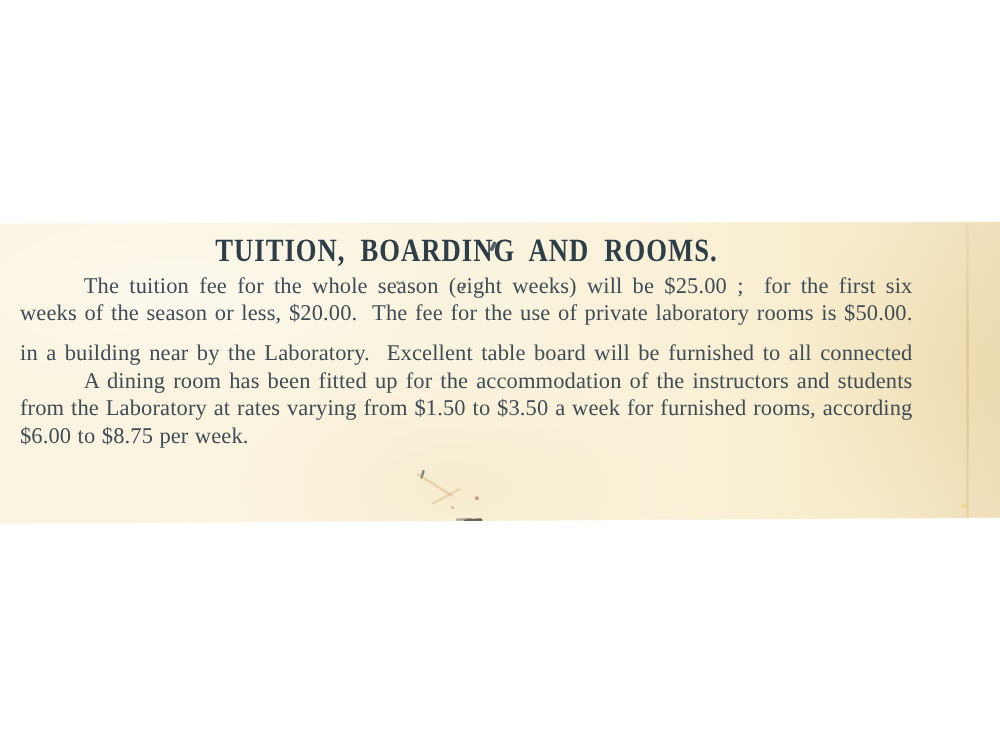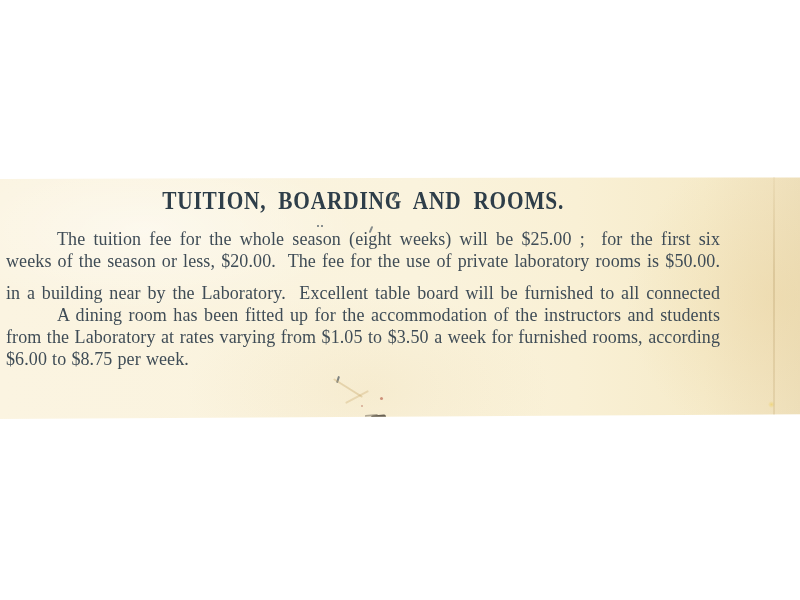--- a/index.html
+++ b/index.html
@@ -41,7 +41,7 @@
   
   .textblock {
     position: absolute;
-    left: 6px;
+    left: 16px;
     top: 0;
     width: 714px;
     color: #3f4c56;

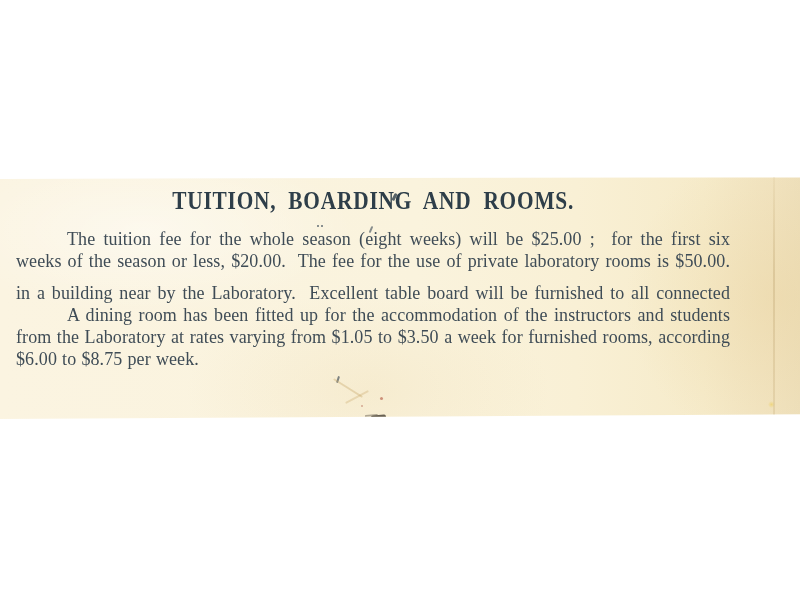--- a/index.html
+++ b/index.html
@@ -67,7 +67,7 @@
     margin: 0;
     padding: 0;
   }
-  .para-1 { margin-top: 12px; }
+  .para-1 { margin-top: 0; }
   .para-2 { margin-top: 10px; }
   .line {
     display: block;

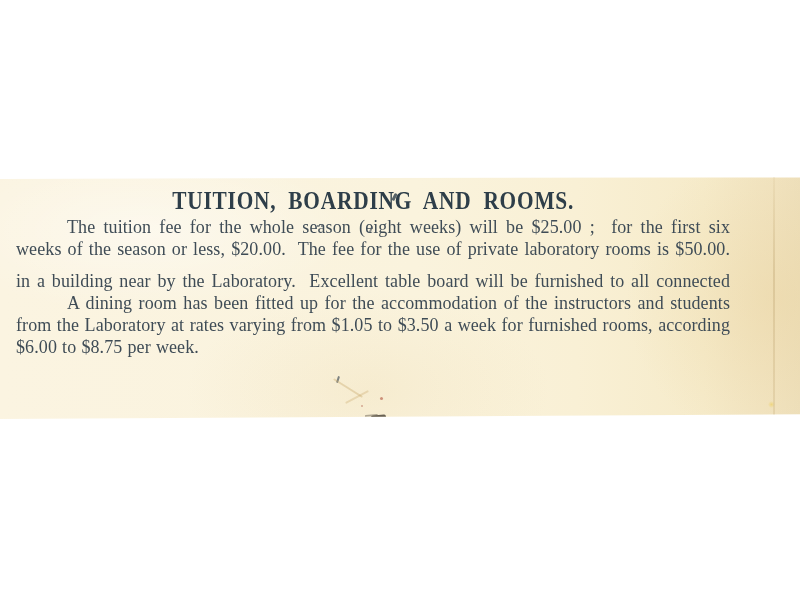--- a/index.html
+++ b/index.html
@@ -152,7 +152,7 @@
       <p class="para para-2">
         <span class="line">in a building near by the Laboratory.&nbsp; Excellent table board will be furnished to all connected</span>
         <span class="line indent">A dining room has been fitted up for the accommodation of the instructors and students</span>
-        <span class="line">from the Laboratory at rates varying from $1.05 to $3.50 a week for furnished rooms, according</span>
+        <span class="line">from the Laboratory at rates varying from $1.50 to $3.50 a week for furnished rooms, according</span>
         <span class="line endline">$6.00 to $8.75 per week.</span>
       </p>
 

